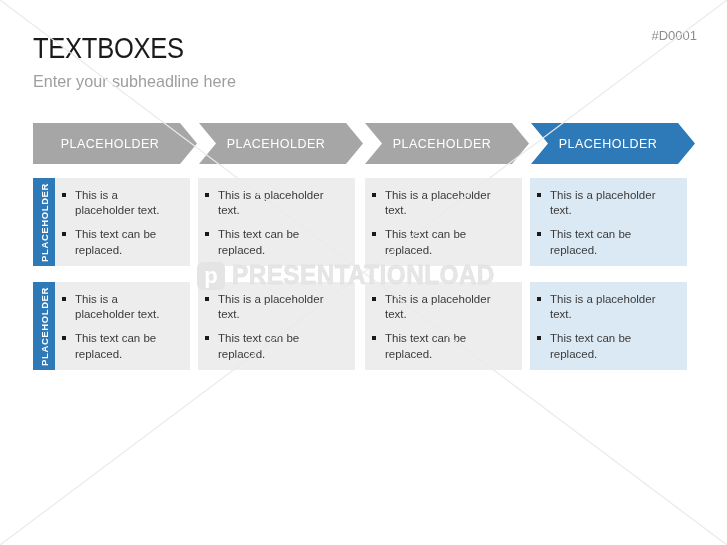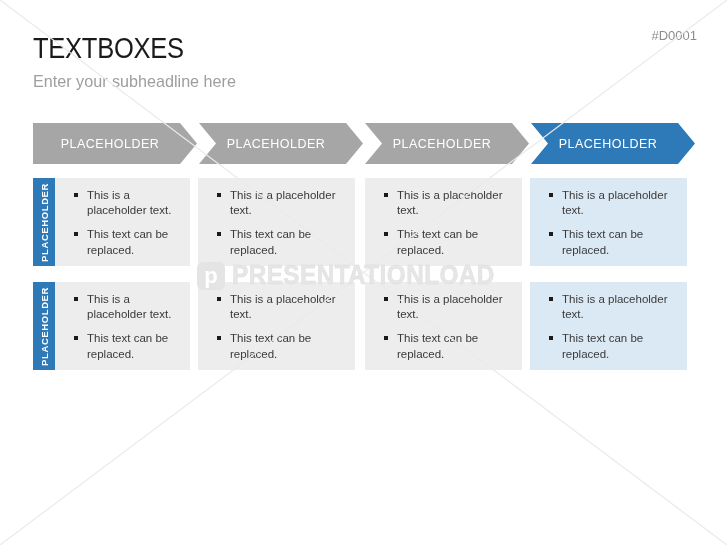--- a/index.html
+++ b/index.html
@@ -38,7 +38,7 @@
     writing-mode:vertical-rl;transform:rotate(180deg);
     color:#ffffff;font-size:9.5px;font-weight:700;letter-spacing:0.6px;white-space:nowrap;
   }
-  .cell{position:absolute;top:0;height:88px;background:#ededed;box-sizing:border-box;padding:10px 6px 0 18px;}
+  .cell{position:absolute;top:0;height:88px;background:#ededed;box-sizing:border-box;padding:10px 6px 0 6px;}
   .cell.blue{background:#dbe9f5;}
   .c1{left:55px;width:135px;} .c2{left:198px;width:157px;} .c3{left:365px;width:157px;} .c4{left:530px;width:157px;}
   .bullet-item{display:flex;align-items:flex-start;margin-bottom:9px;}

